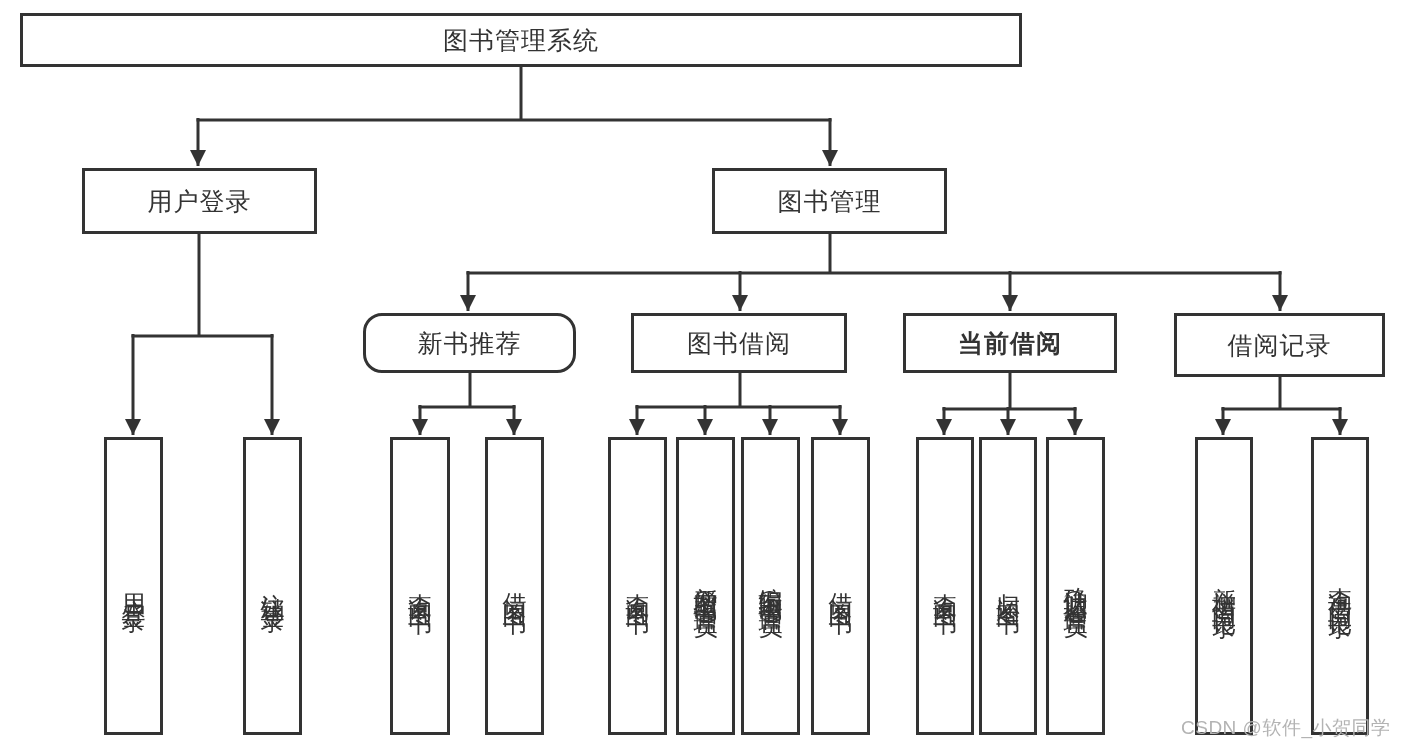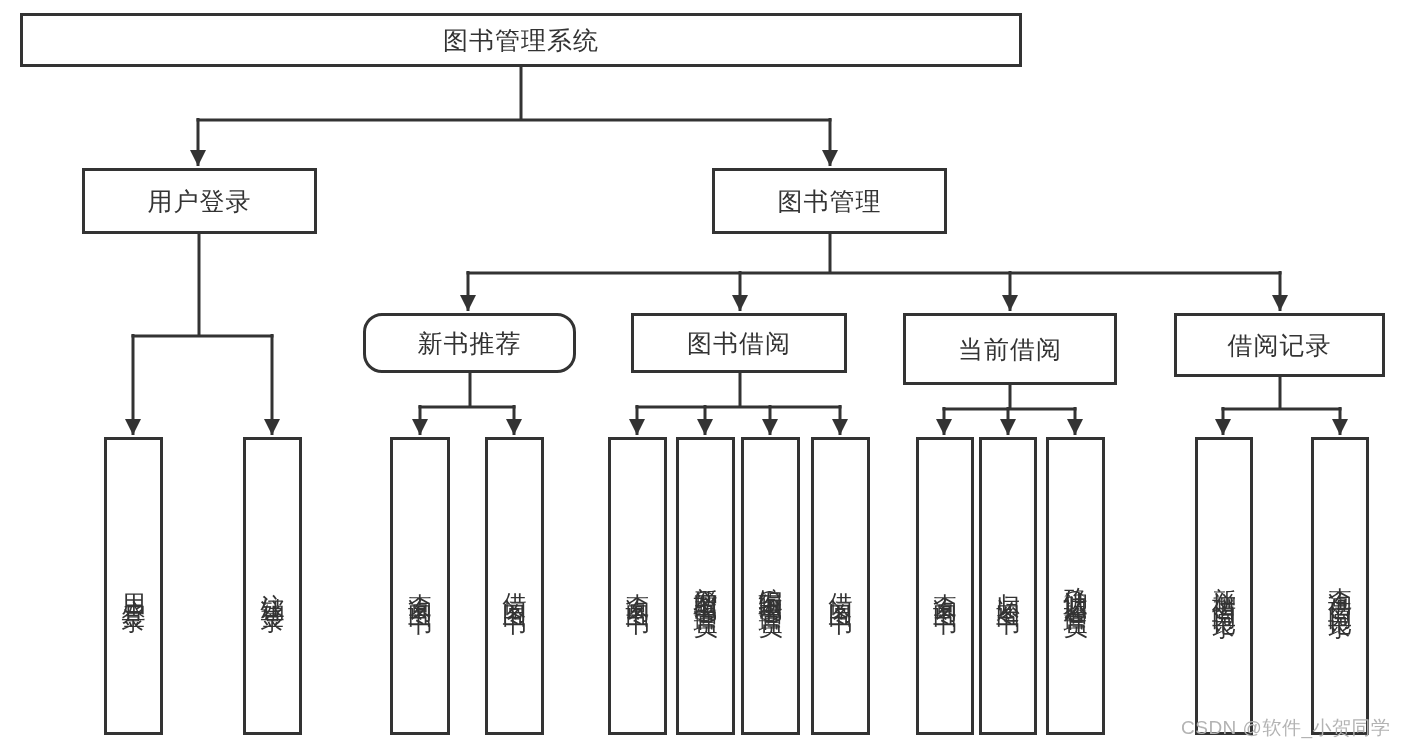--- a/index.html
+++ b/index.html
@@ -129,7 +129,7 @@
   <div class="node" style="left:631px; top:313px; width:216px; height:60px;">
     <span>图书借阅</span>
   </div>
-  <div class="node" style="left:903px; top:313px; width:214px; height:72px;">
+  <div class="node" style="left:903px; top:313px; width:214px; height:60px;font-weight:bold;">
     <span>当前借阅</span>
   </div>
   <div class="node" style="left:1174px; top:313px; width:211px; height:64px;">

